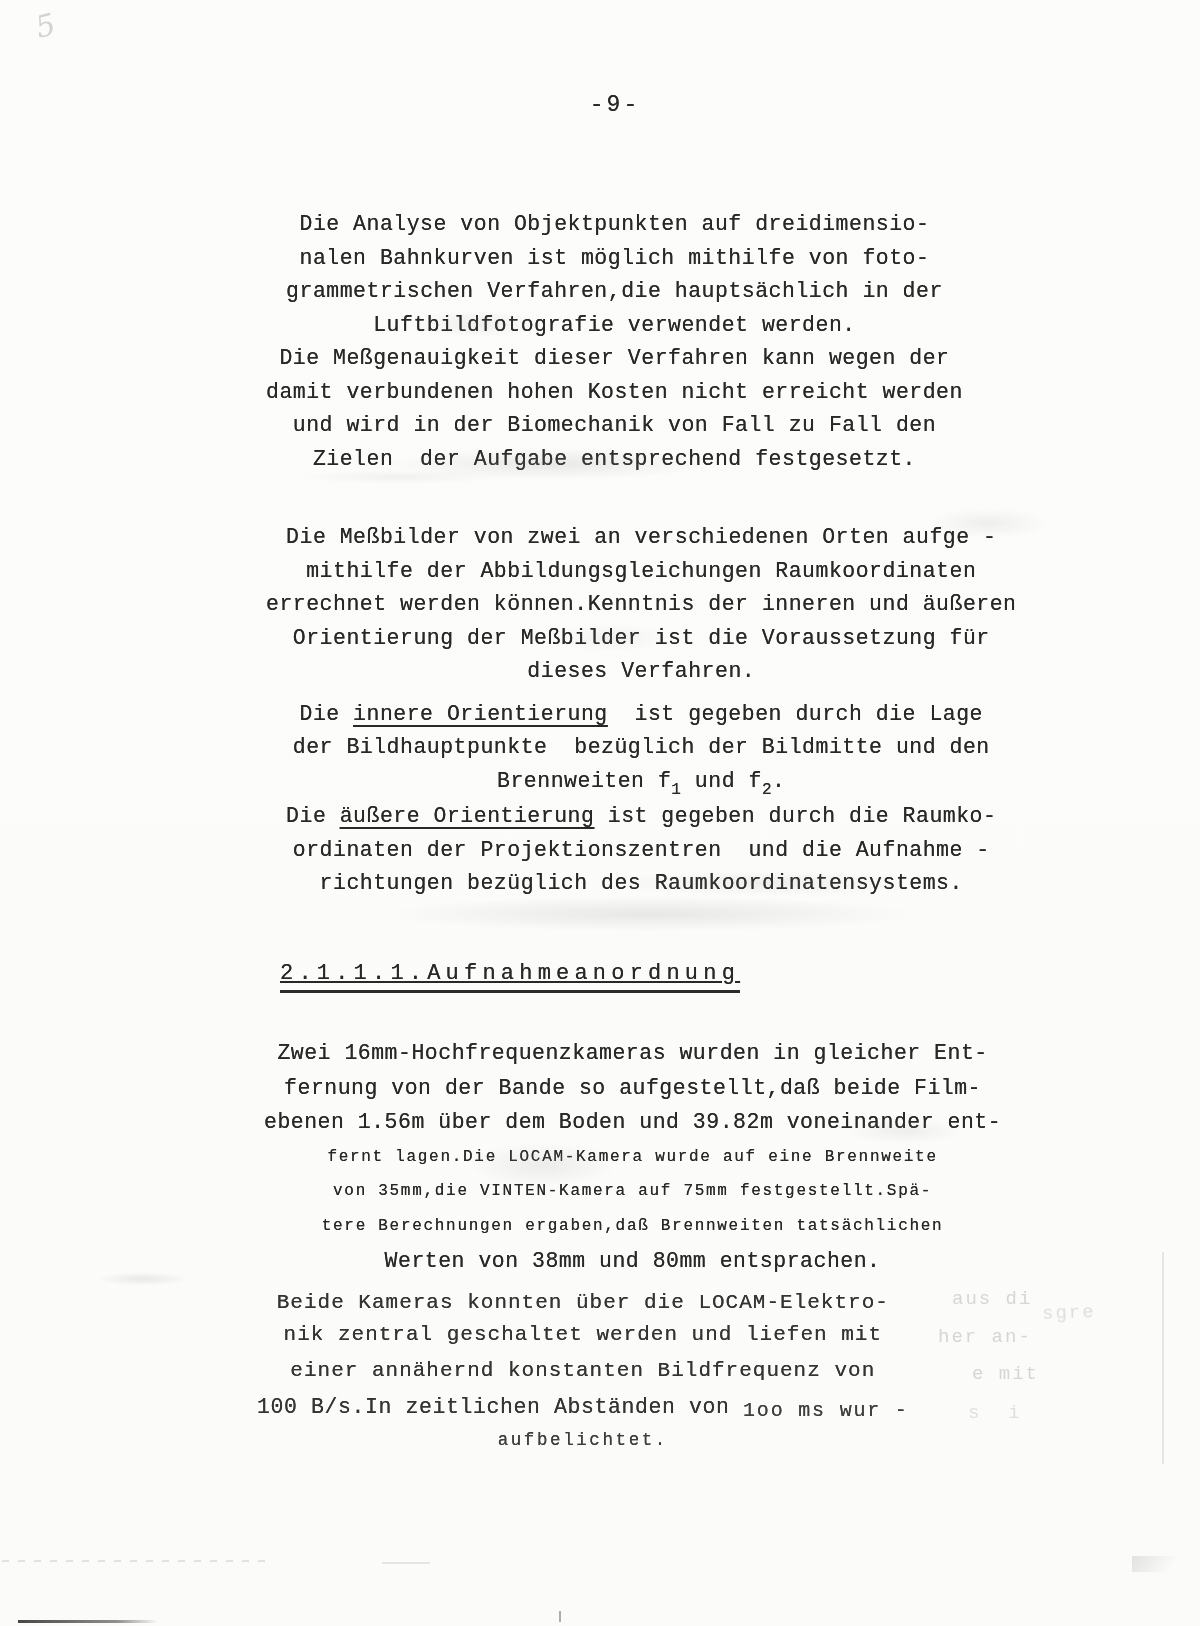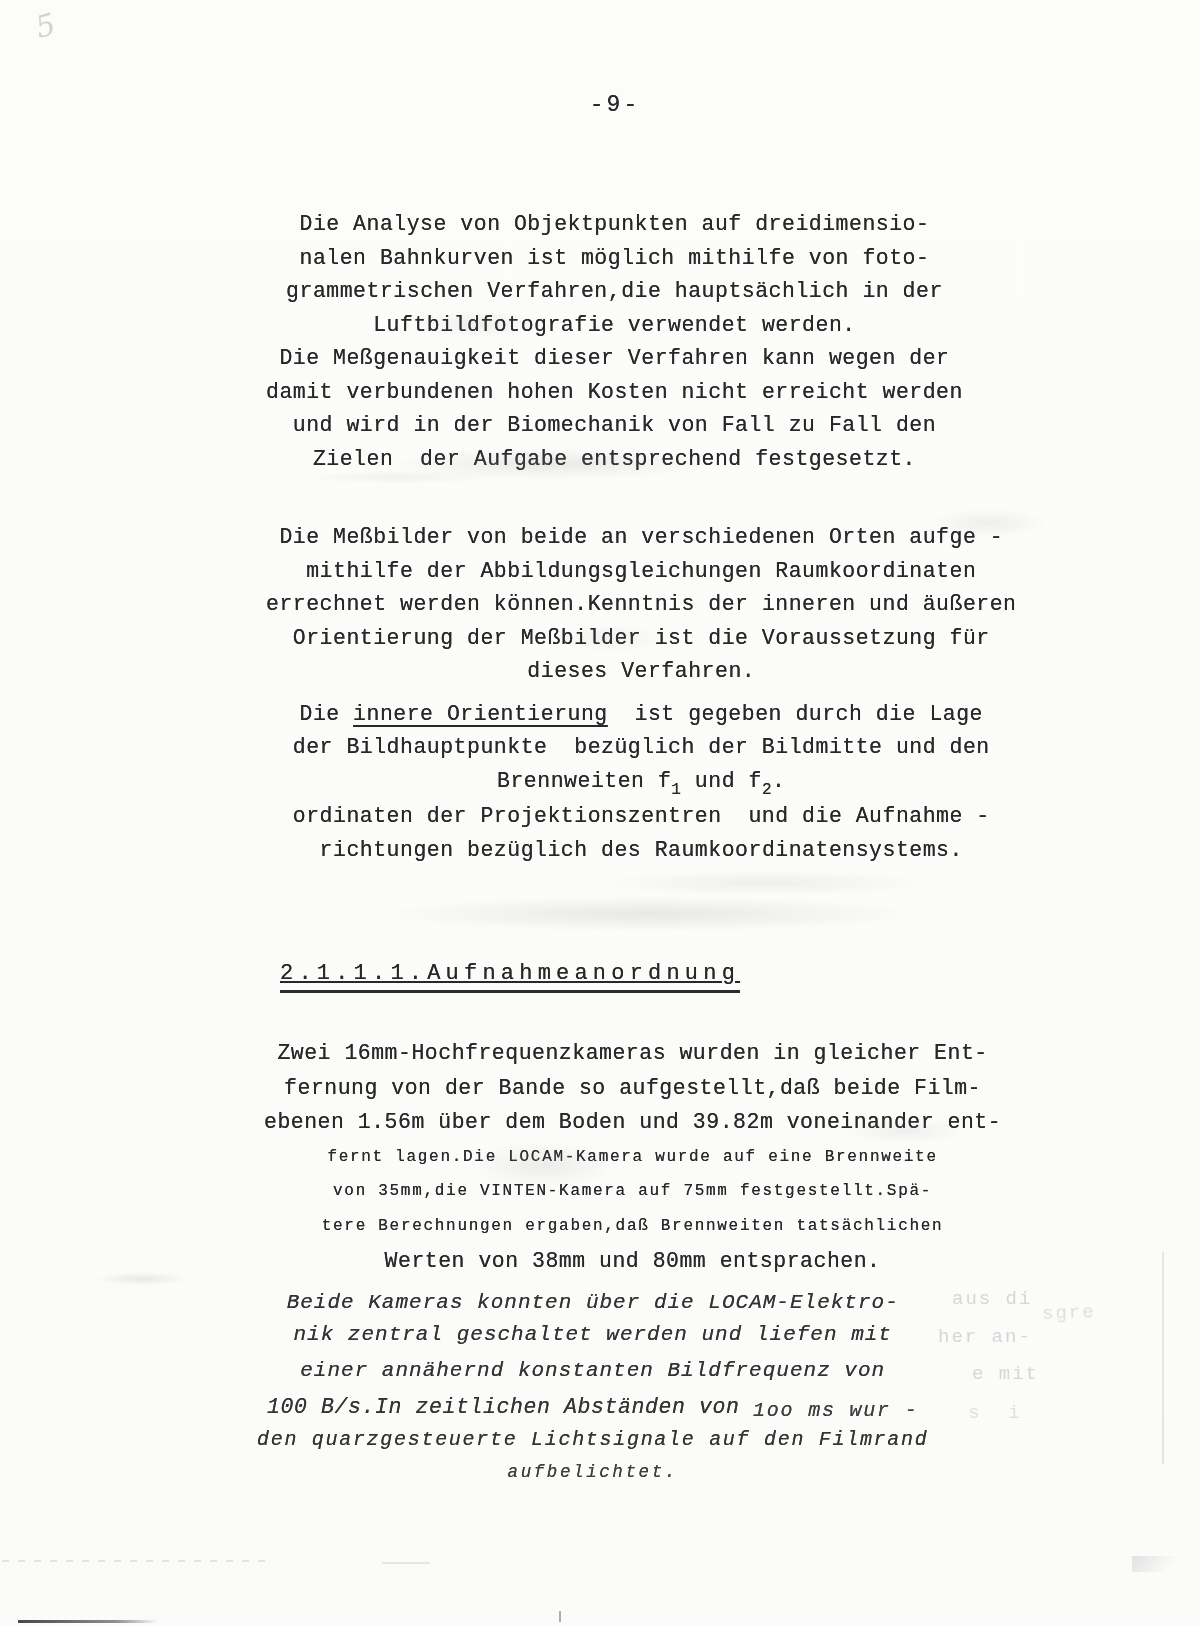--- a/index.html
+++ b/index.html
@@ -79,7 +79,7 @@
   </div>
 
   <div class="p p2 ink">
-    <div class="line">Die Meßbilder von beide an verschiedenen Orten aufge -</div>
+    <div class="line">Die Meßbilder von zwei an verschiedenen Orten aufge -</div>
     <div class="line">mithilfe der Abbildungsgleichungen Raumkoordinaten</div>
     <div class="line">errechnet werden können.Kenntnis der inneren und äußeren</div>
     <div class="line">Orientierung der Meßbilder ist die Voraussetzung für</div>

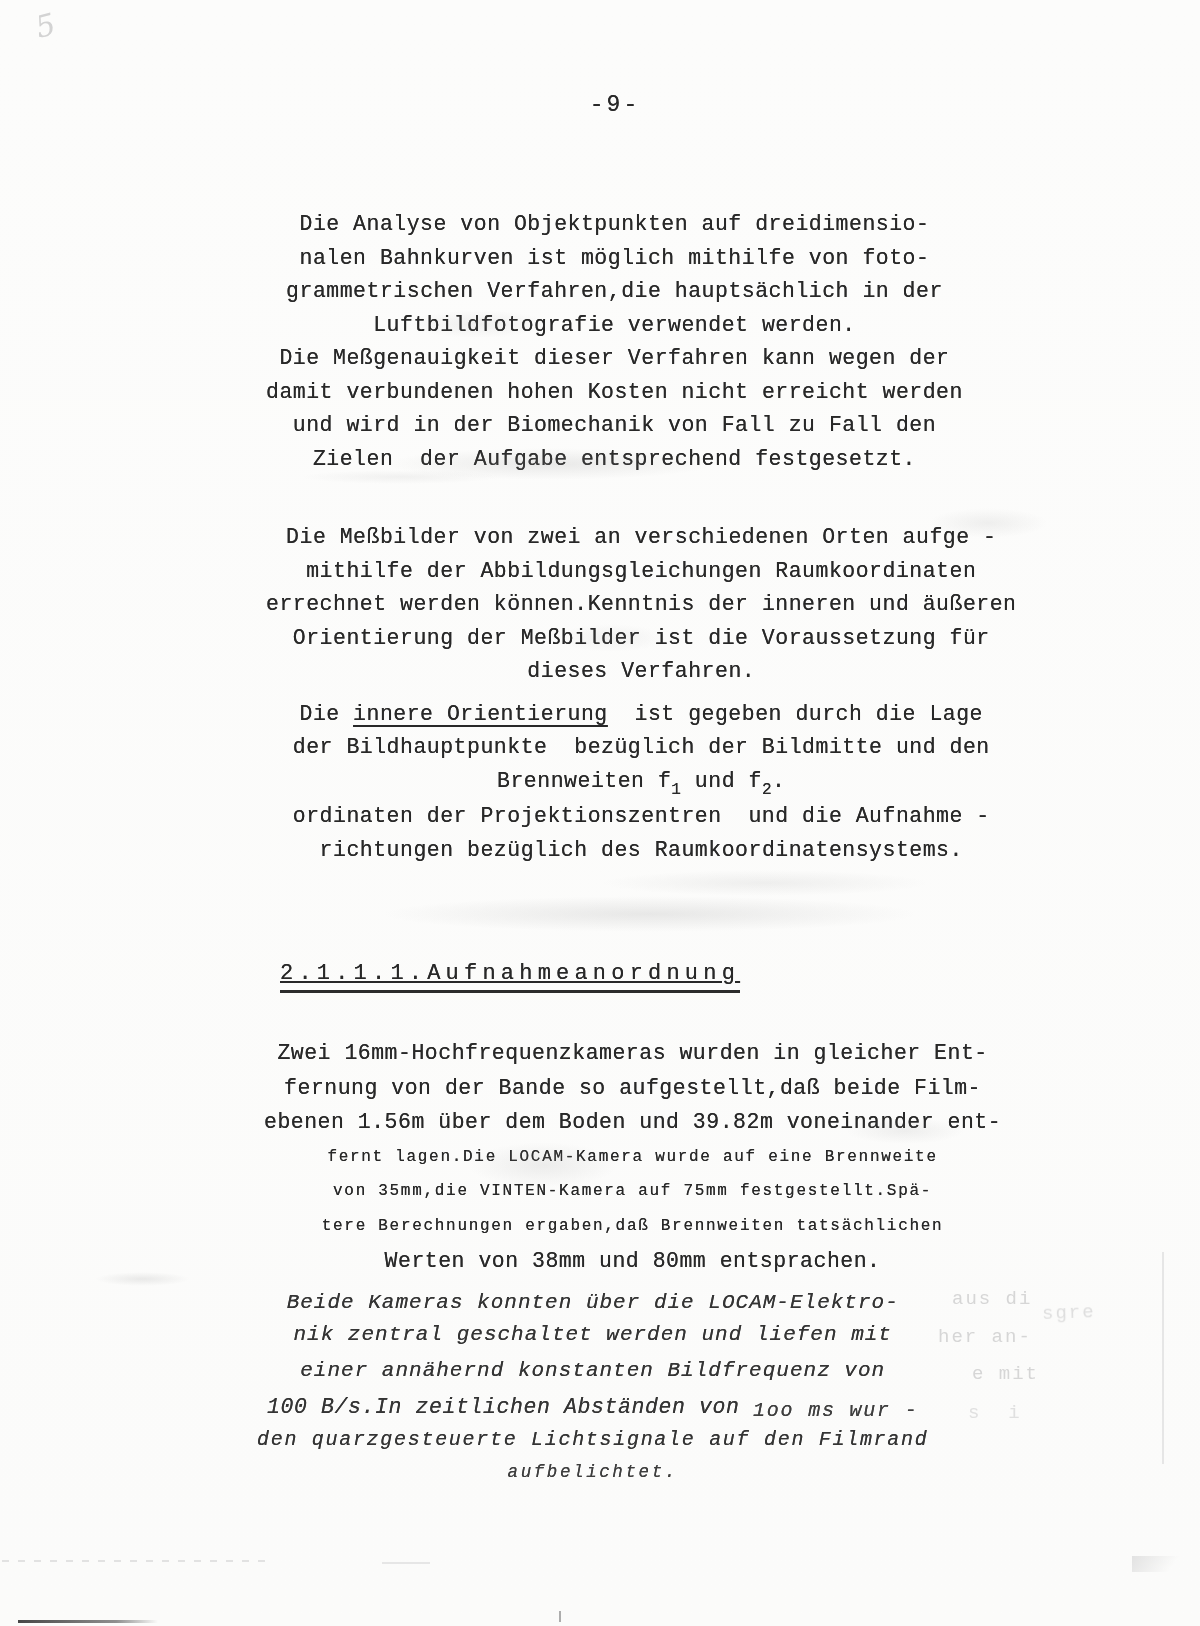--- a/index.html
+++ b/index.html
@@ -87,6 +87,7 @@
     <div class="line gap"><span>Die </span><span class="u">innere Orientierung</span><span>  ist gegeben durch die Lage</span></div>
     <div class="line">der Bildhauptpunkte  bezüglich der Bildmitte und den</div>
     <div class="line"><span>Brennweiten f</span><span class="sb">1</span><span> und f</span><span class="sb">2</span><span>.</span></div>
+    <div class="line"><span>Die </span><span class="u">äußere Orientierung</span><span> ist gegeben durch die Raumko-</span></div>
     <div class="line">ordinaten der Projektionszentren  und die Aufnahme -</div>
     <div class="line">richtungen bezüglich des Raumkoordinatensystems.</div>
   </div>

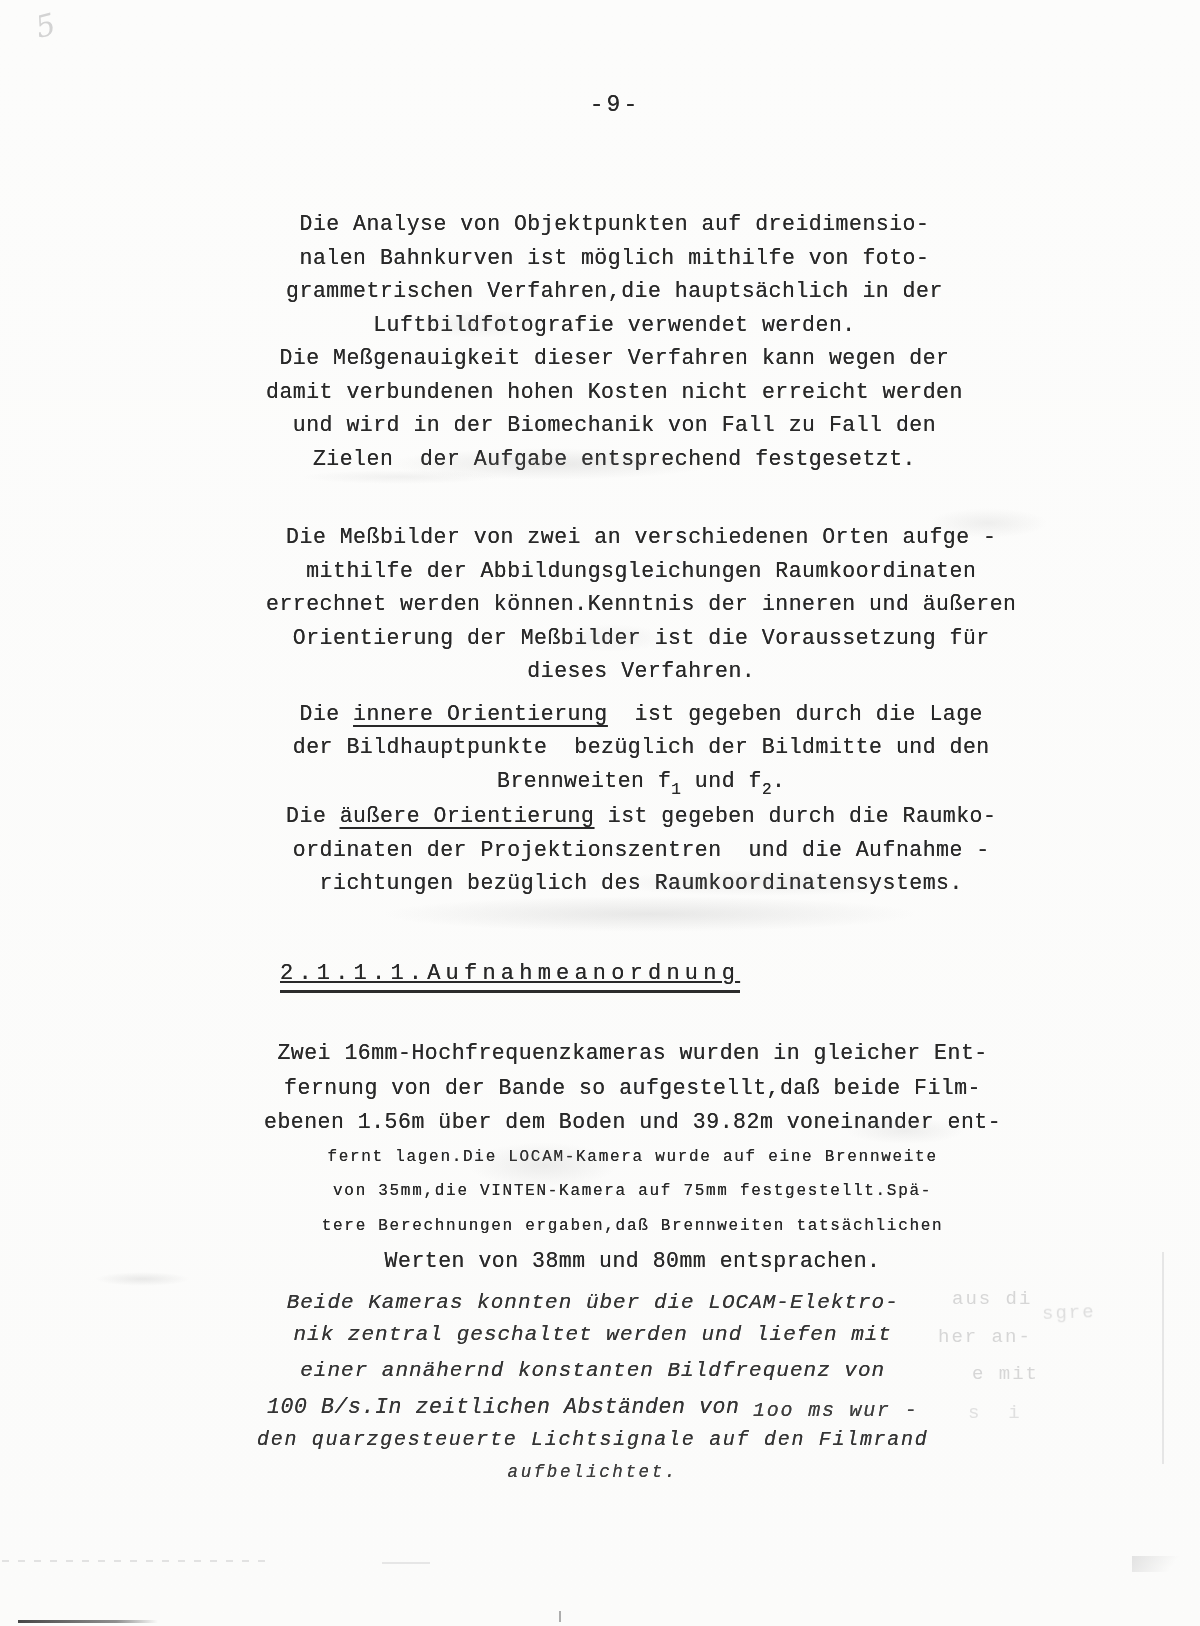--- a/index.html
+++ b/index.html
@@ -19,7 +19,7 @@
   .hd .hu{display:inline-block;border-bottom:3px solid #2c2c2c;padding-bottom:4px;text-decoration:underline;}
   .p3{left:264px;top:1036px;font-size:21.5px;line-height:34.6px;letter-spacing:0.5px;}
   .alt{font-size:16px;letter-spacing:1.7px;}
-  .p4{left:257px;top:1287px;font-size:21px;line-height:32px;letter-spacing:1px;color:#343434;font-style:italic;}
+  .p4{left:257px;top:1287px;font-size:21px;line-height:32px;letter-spacing:1px;color:#343434;}
   .mt4{margin-top:4px;}
   .l100{font-size:21.5px;letter-spacing:0.6px;}
   .drift{position:relative;top:3px;letter-spacing:1.8px;font-size:0.93em;color:#3f3f3f;}

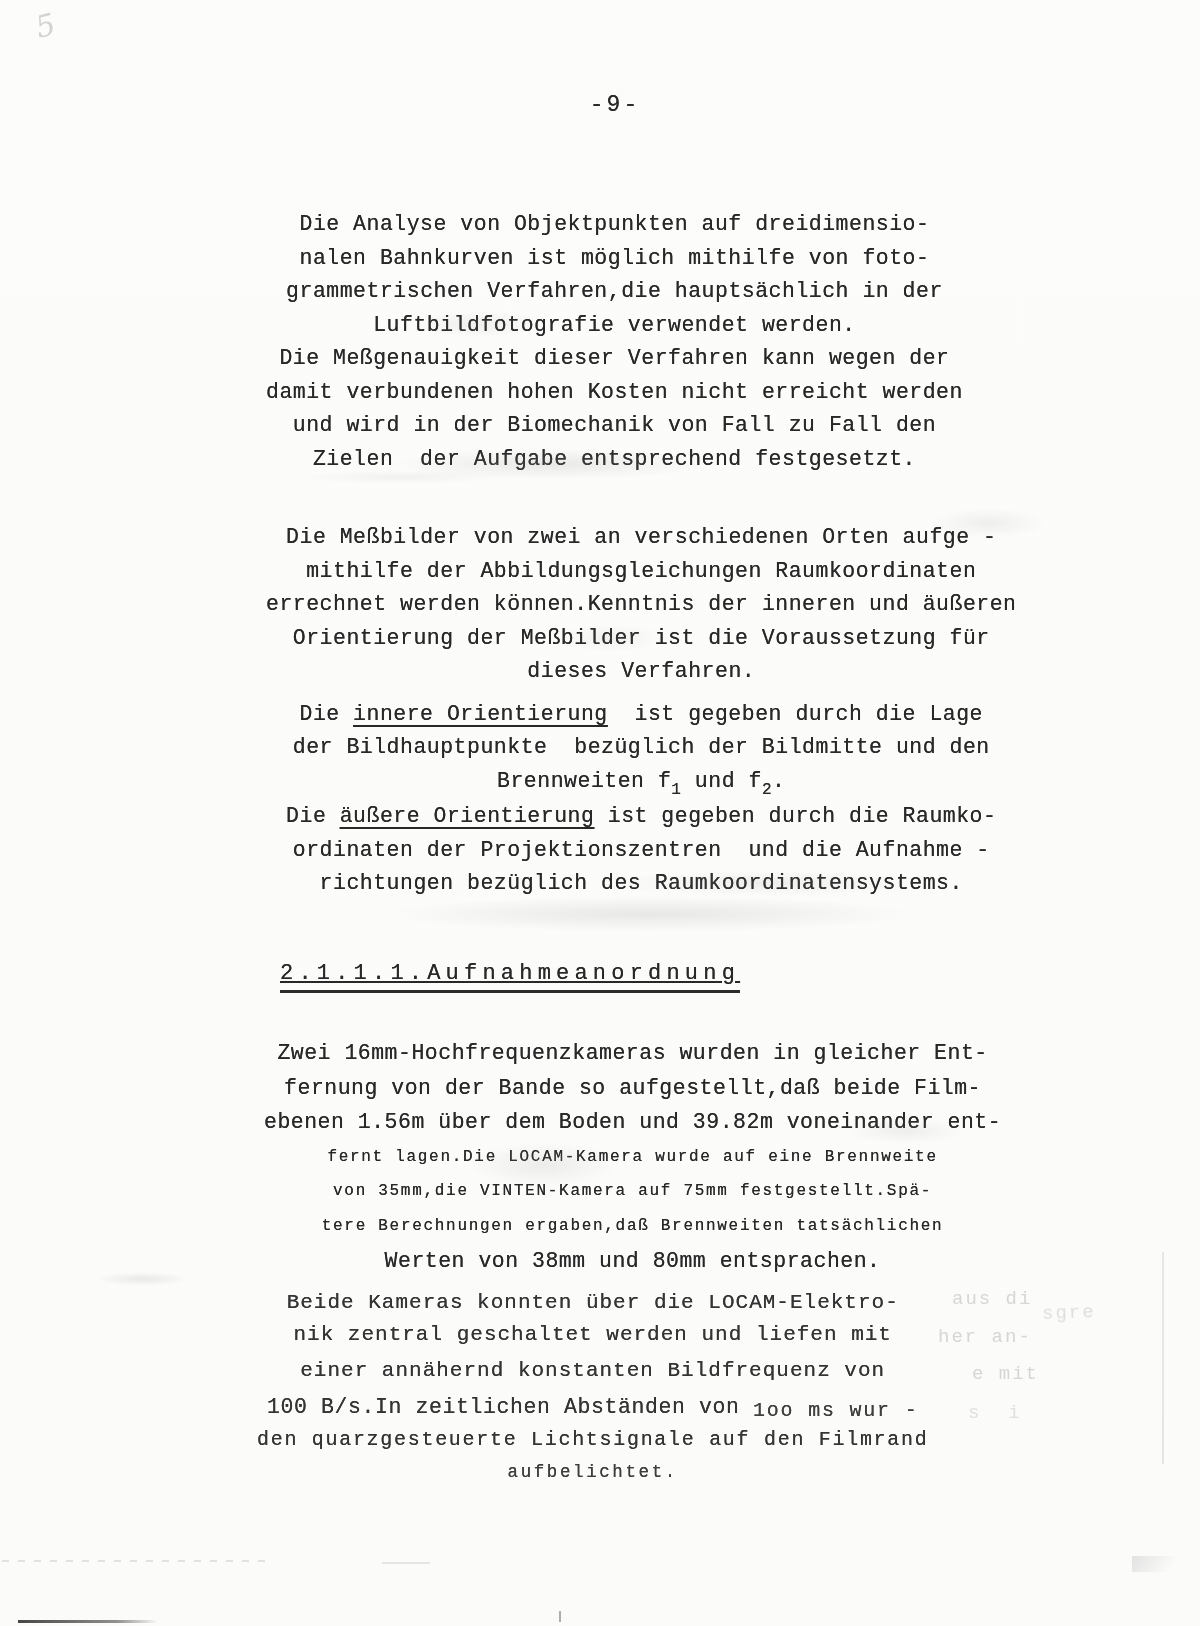--- a/index.html
+++ b/index.html
@@ -111,7 +111,6 @@
     <div class="line">nik zentral geschaltet werden und liefen mit</div>
     <div class="line mt4">einer annähernd konstanten Bildfrequenz von</div>
     <div class="line mt4 l100"><span>100 B/s.In zeitlichen Abständen von </span><span class="drift">1oo ms wur -</span></div>
-    <div class="line lden">den quarzgesteuerte Lichtsignale auf den Filmrand</div>
     <div class="line lauf">aufbelichtet.</div>
   </div>
 

